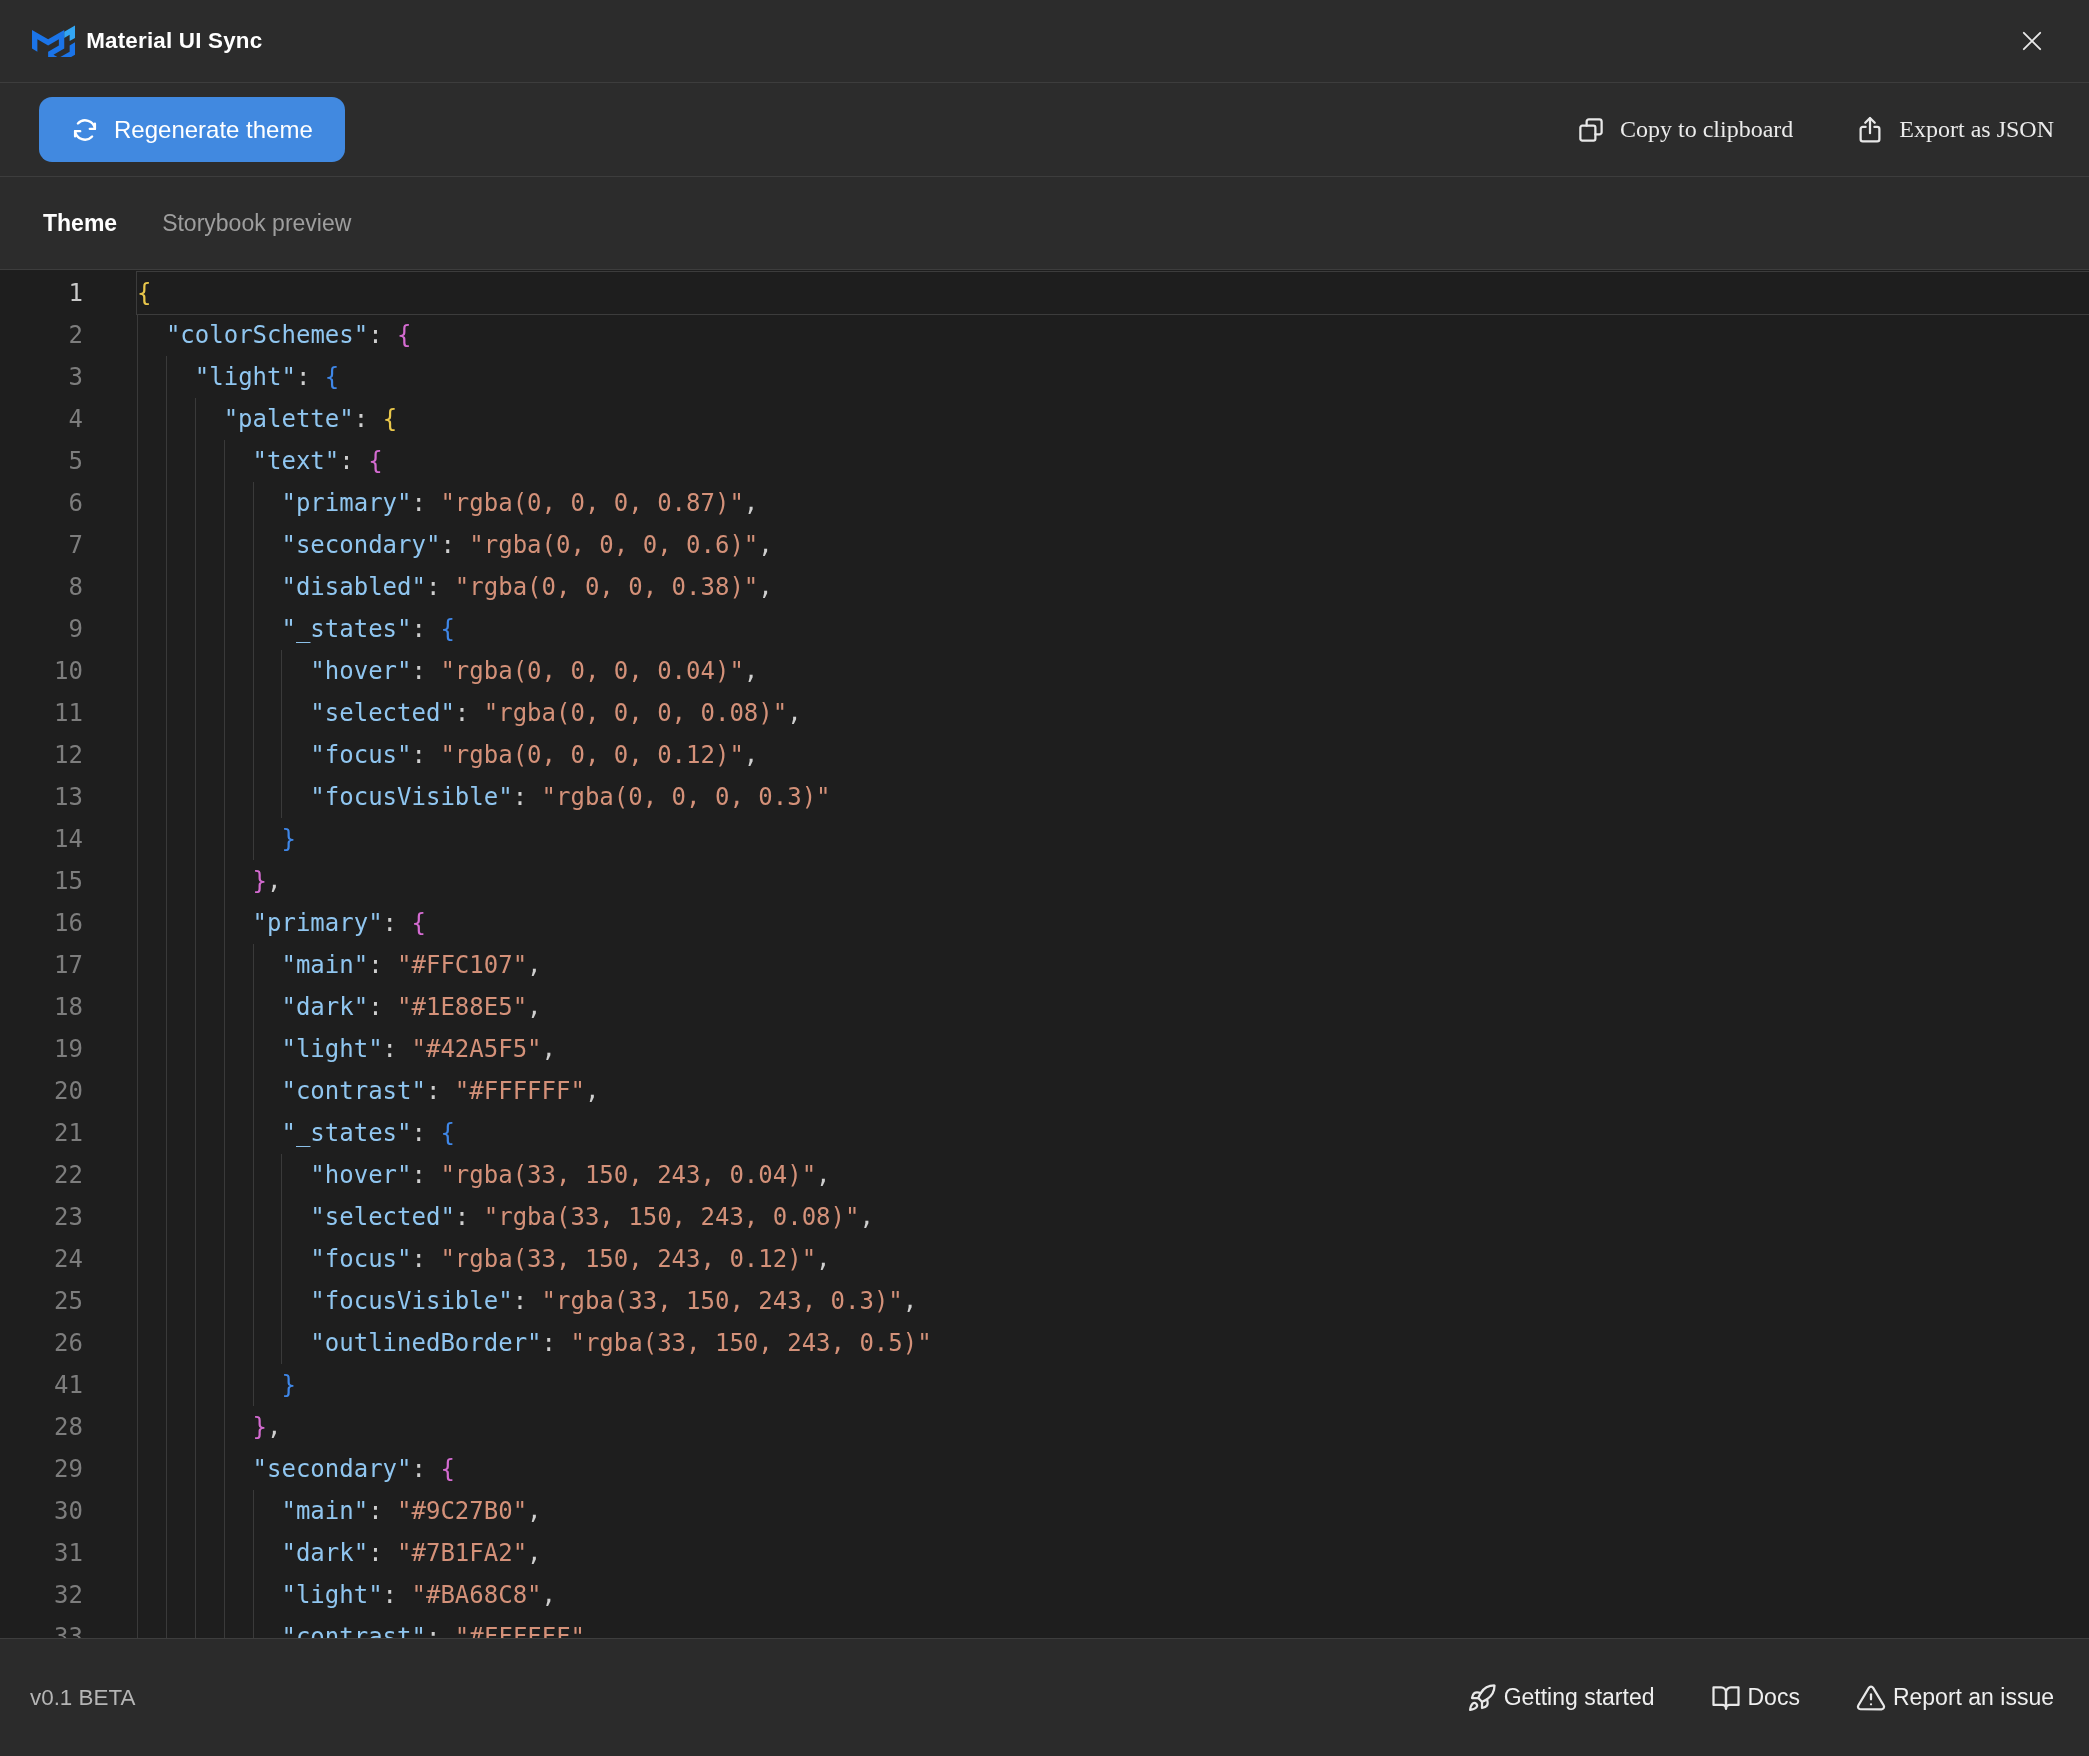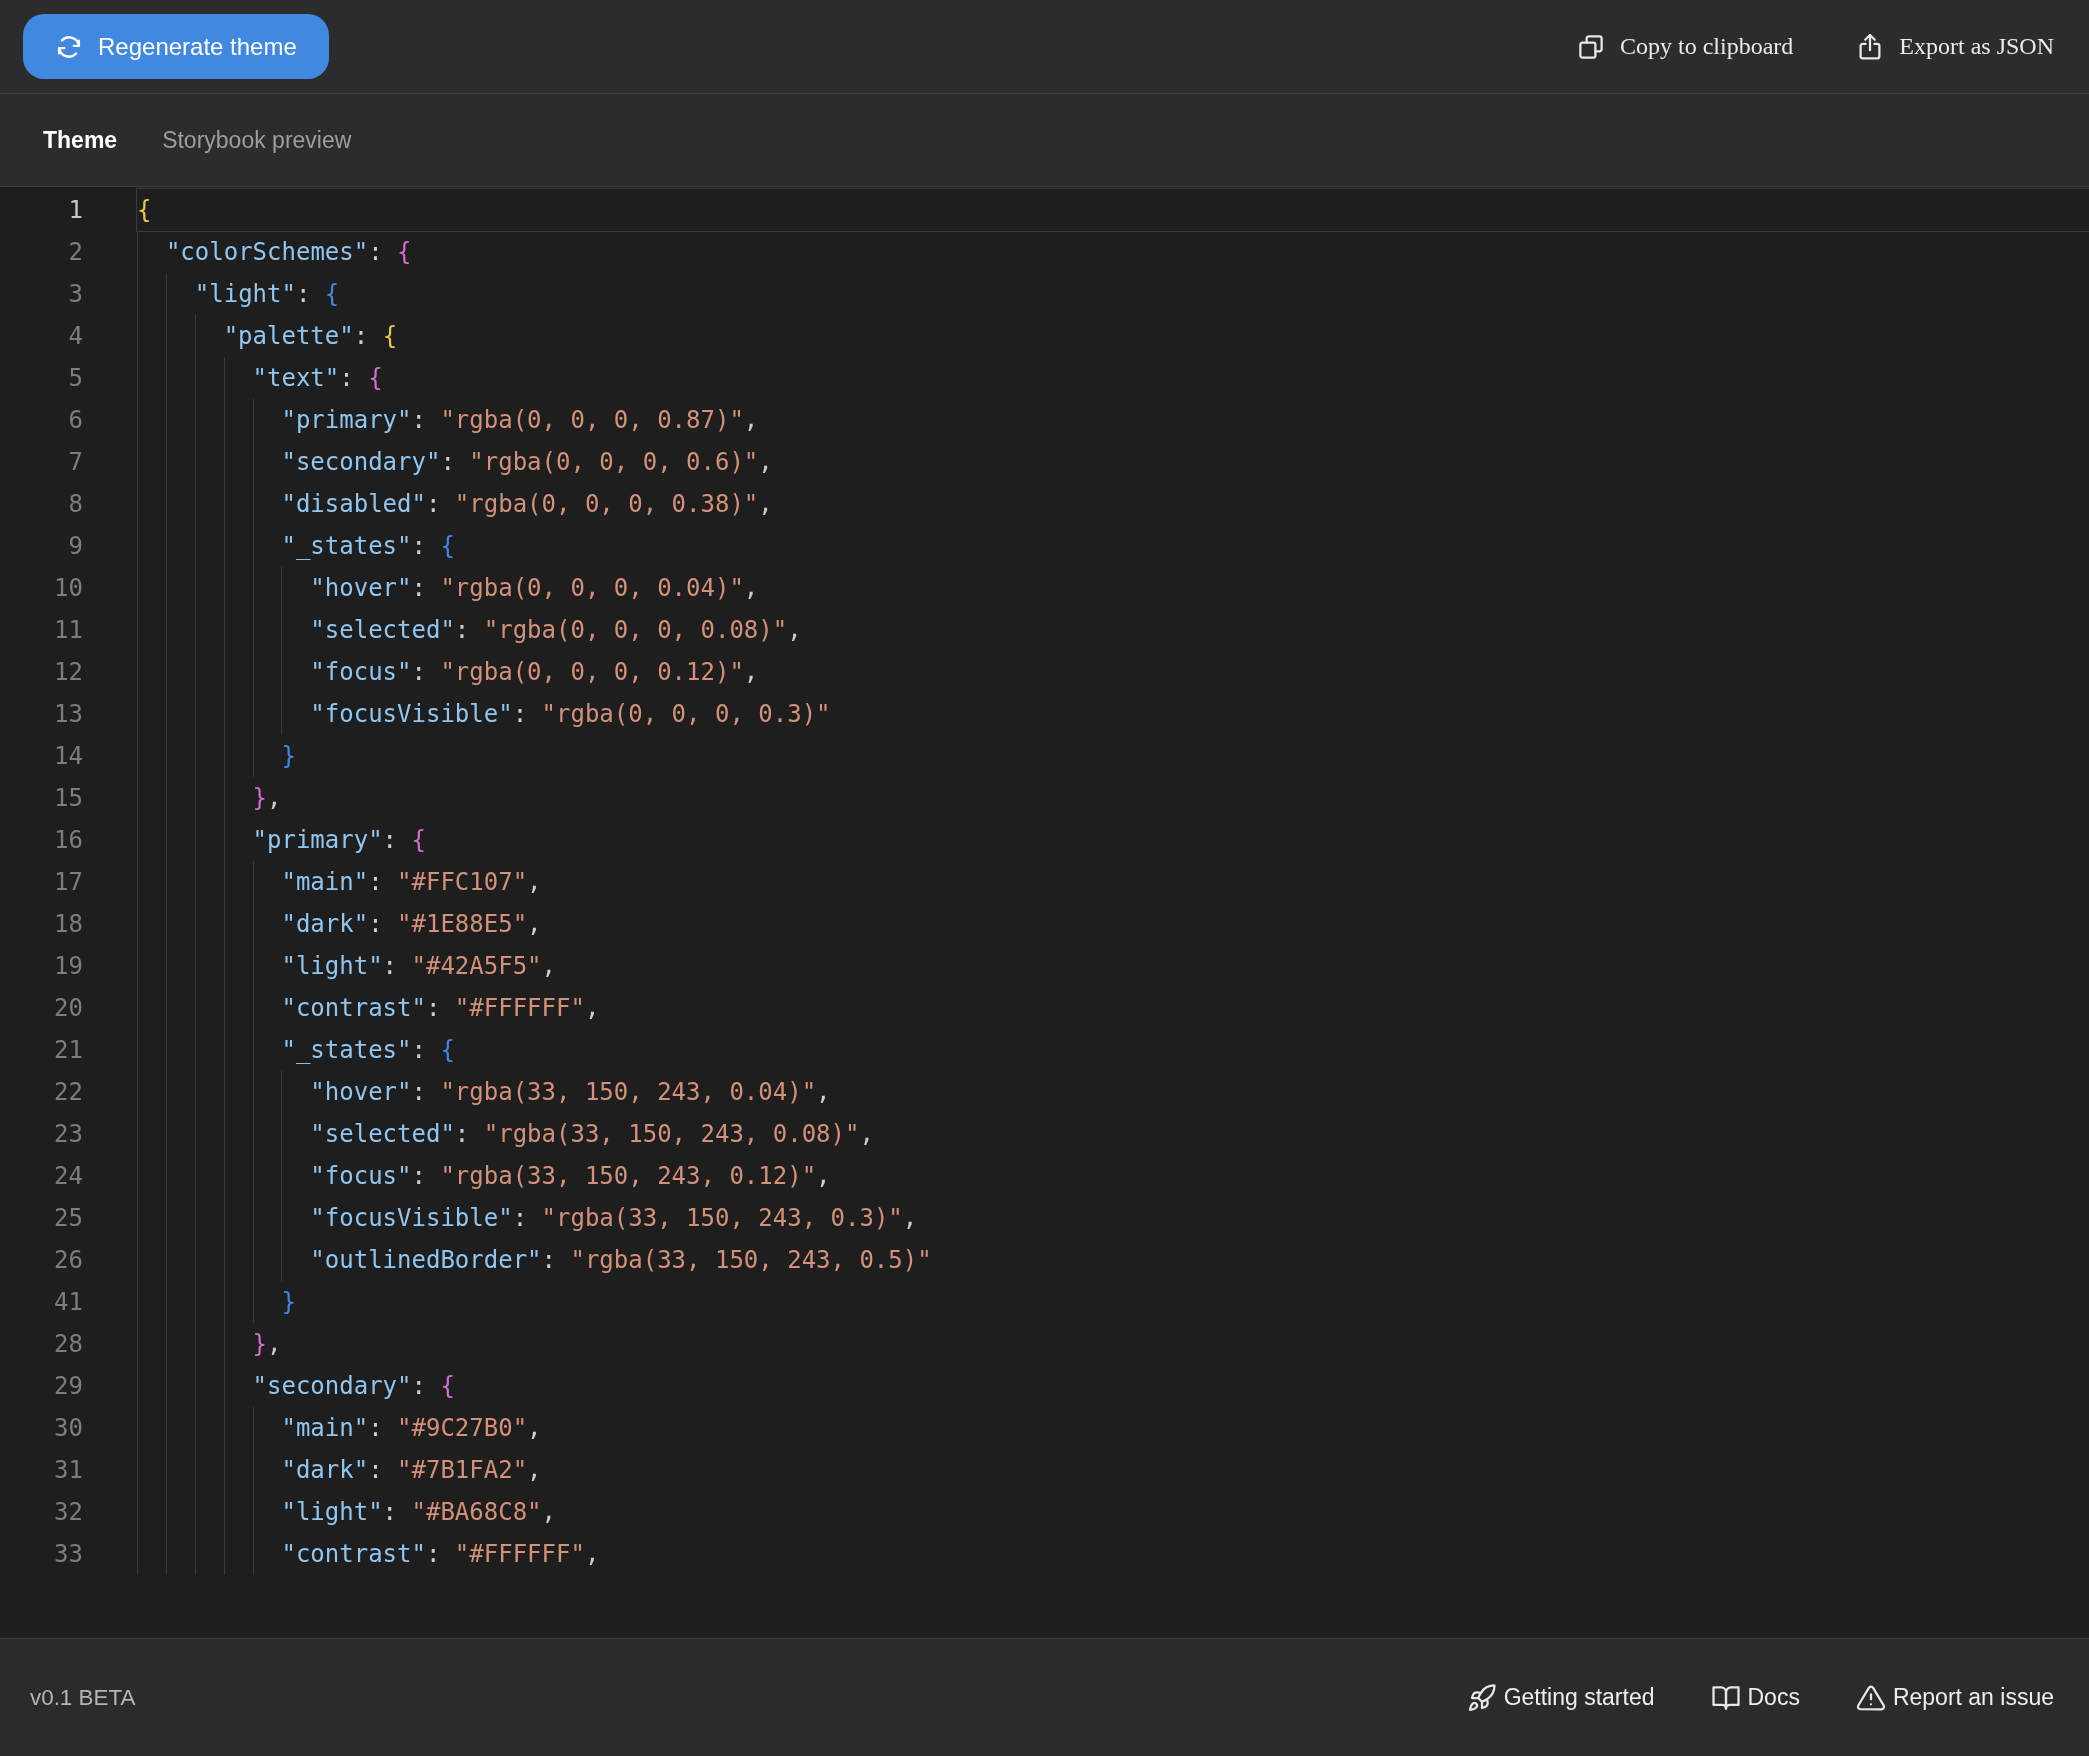--- a/index.html
+++ b/index.html
@@ -106,6 +106,22 @@
 
 <div class="app">
 
+  <div class="header">
+    <div class="header-left">
+      <span style="display:flex;align-items:center;">
+        <svg width="43" height="32" viewBox="0 0 24 17.3">
+          <path fill="#1B74E8" d="M0 2.475v10.39l3 1.733V7.67l6 3.465 6-3.465v3.465l-6 3.463v3.464l6 3.463 9-5.195V9.402l-3 1.733v3.463l-6 3.464-3-1.732 6-3.465V2.475L9 7.67 0 2.475z"></path>
+          <path fill="#33A6F4" d="M24 0l-6 3.463v3.464l3-1.732v3.465l3-1.733V0z"></path>
+        </svg>
+      </span>
+      <span class="app-title">Material UI Sync</span>
+    </div>
+    <button class="icon-btn">
+      <svg class="stroke-icon" width="28" height="28" viewBox="0 0 24 24" style="stroke-width:1.6;">
+        <path d="M5 5l14 14M19 5L5 19"></path>
+      </svg>
+    </button>
+  </div>
 
   <div class="toolbar">
     <button class="btn-primary">

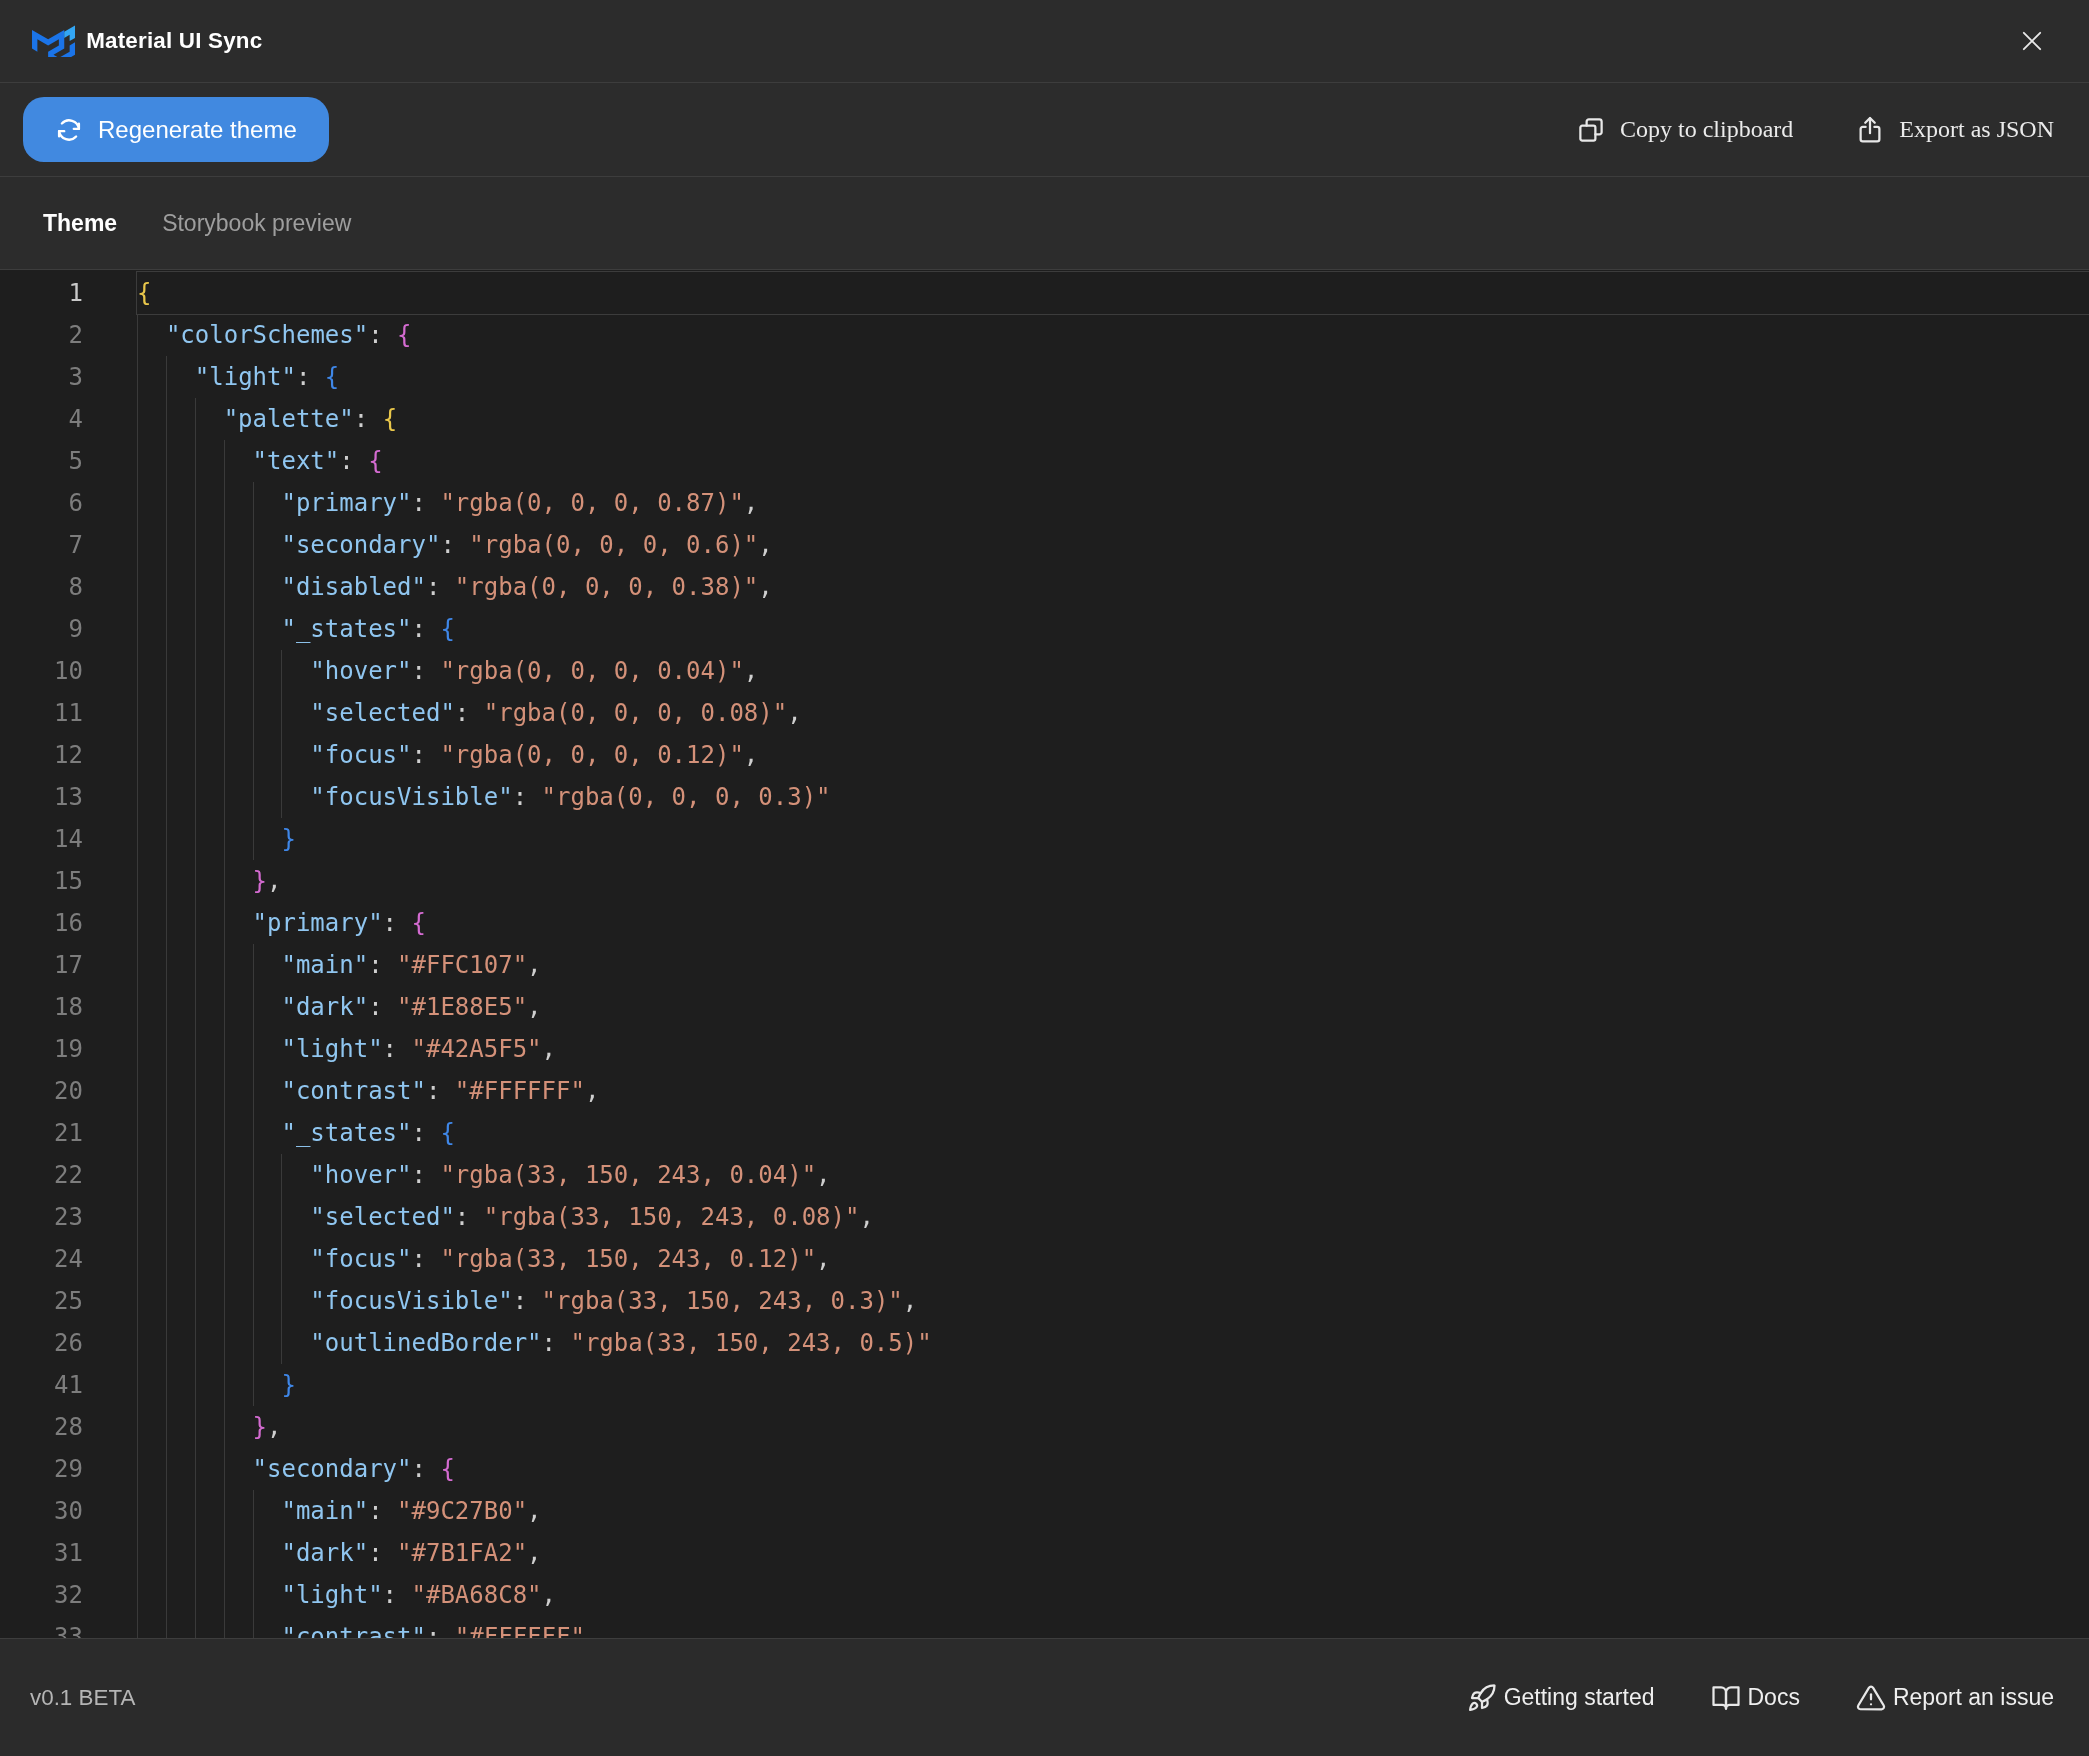--- a/index.html
+++ b/index.html
@@ -33,12 +33,12 @@
     background: #2C2C2C;
   }
   .btn-primary {
-    height: 65px; border: none; border-radius: 21px;
+    height: 65px; border: none; border-radius: 13px;
     background: #4189E0; color: #FFFFFF;
     font-family: "Liberation Sans", sans-serif;
     font-size: 24px; font-weight: 500;
     display: flex; align-items: center; gap: 15px;
-    padding: 0 32px; cursor: pointer;
+    padding: 0 32px; cursor: pointer; margin-left: 16px;
   }
   .toolbar-right { display: flex; align-items: center; gap: 62px; }
   .action {

